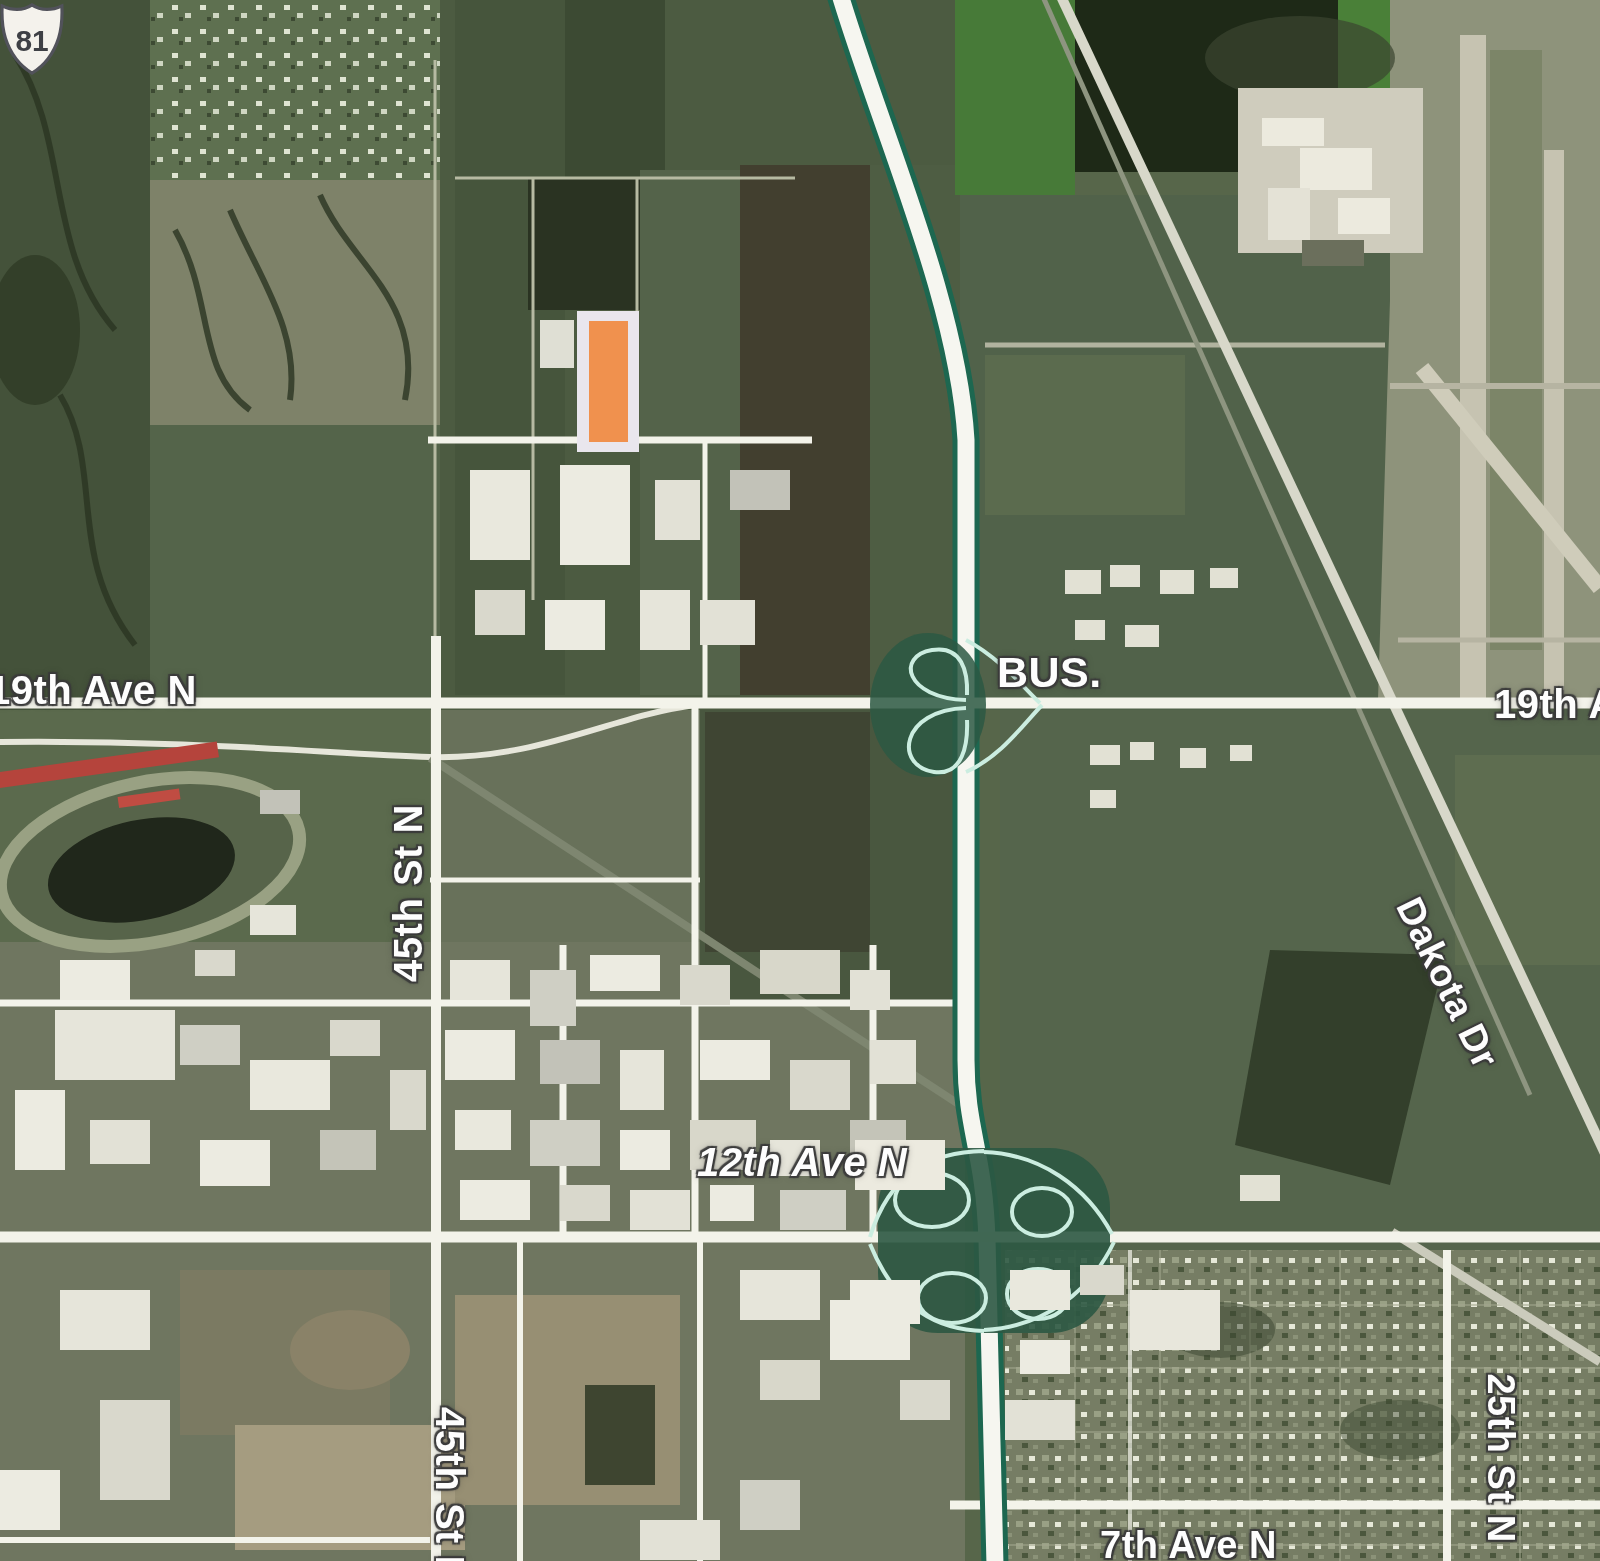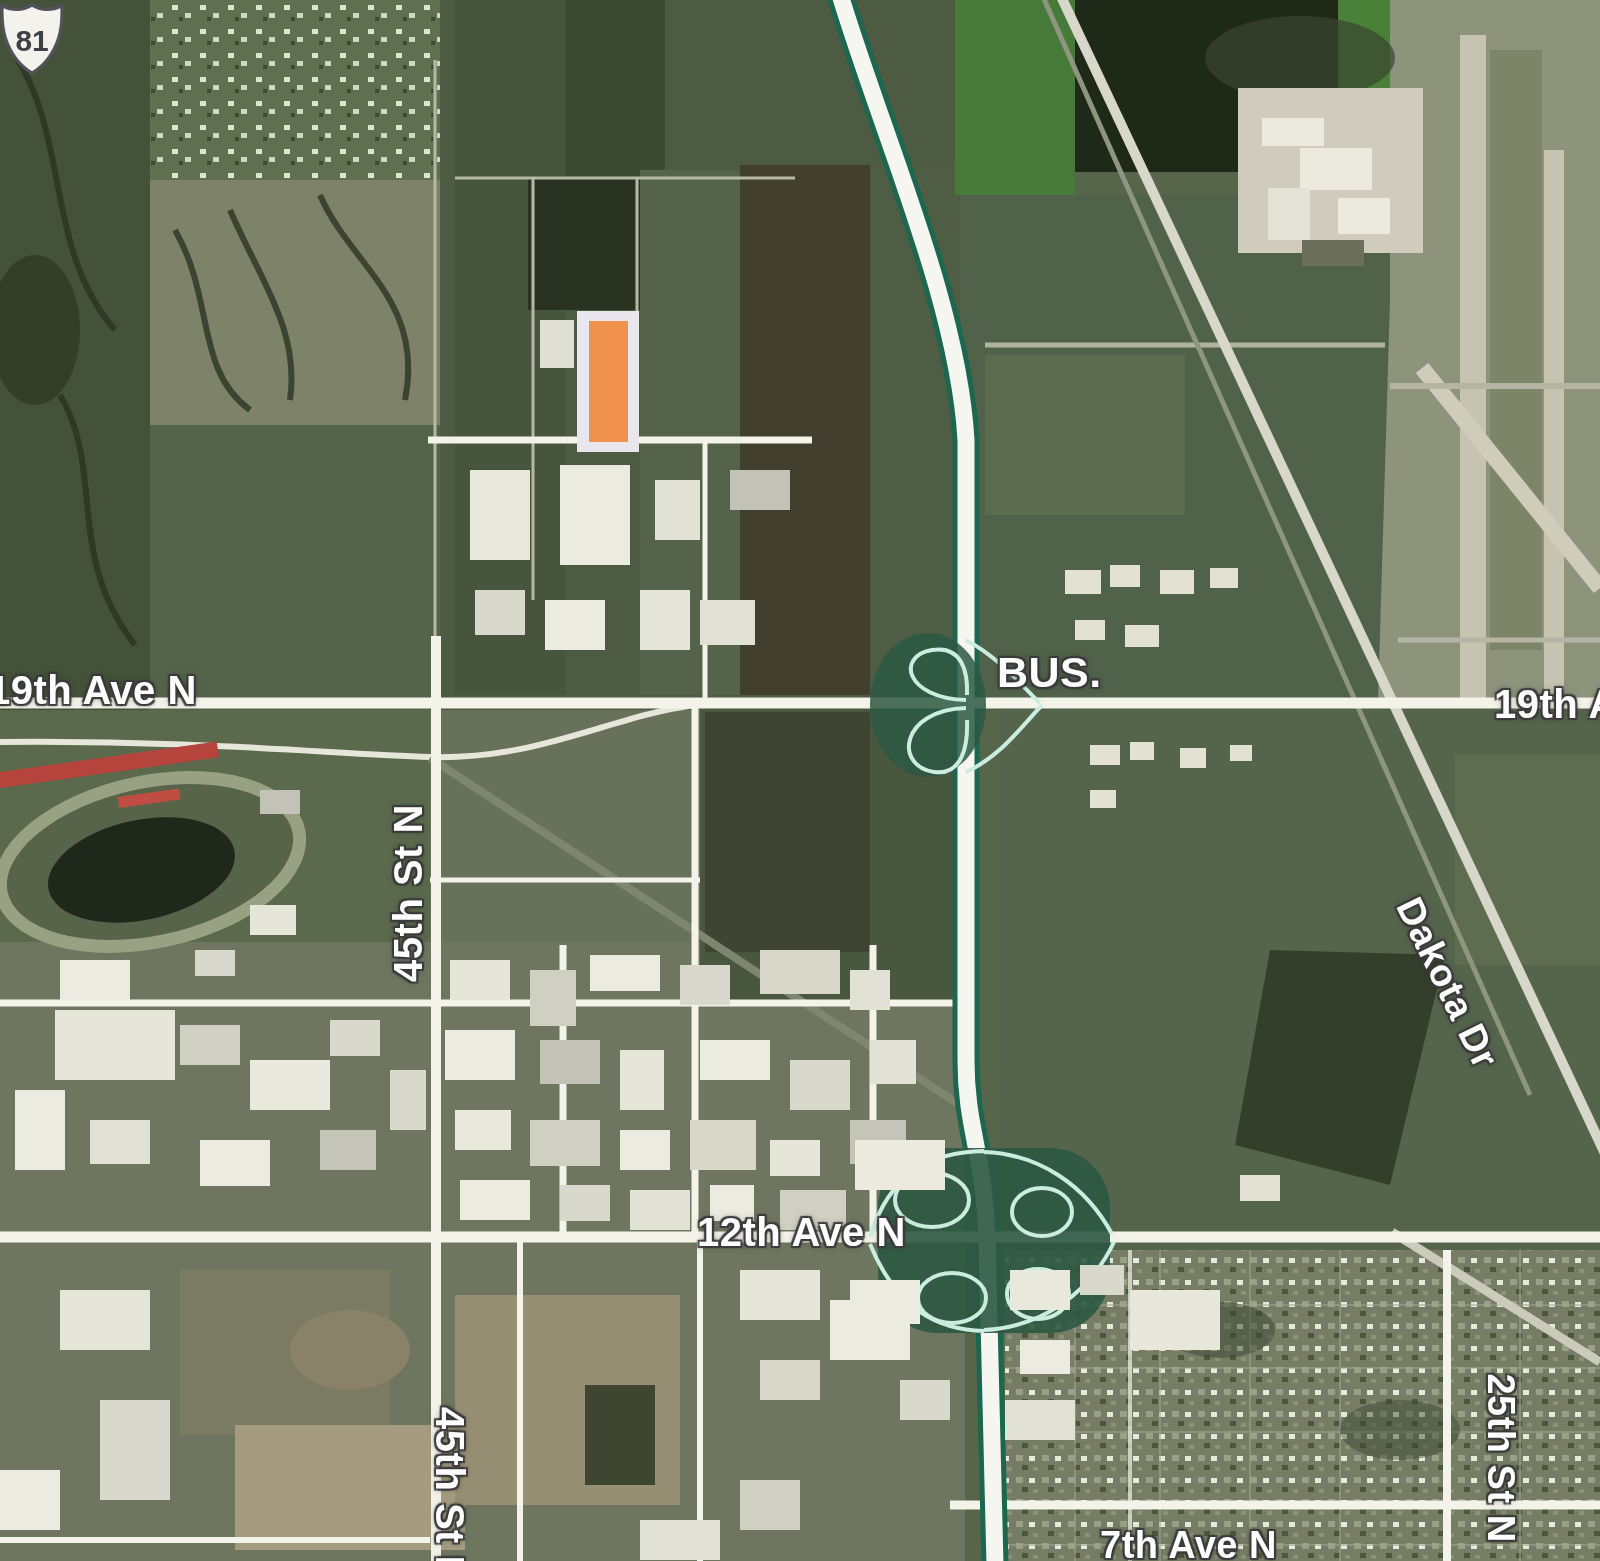--- a/index.html
+++ b/index.html
@@ -18,7 +18,7 @@
   #lbl-ave19e{left:1494px;top:682px;}
   #lbl-st45n{left:408px;top:893px;transform:translate(-50%,-50%) rotate(-90deg);}
   #lbl-st45s{left:449px;top:1496px;}
-  #lbl-ave12{left:697px;top:1210px;}
+  #lbl-ave12{left:697px;top:1140px;font-style:italic;}
   #lbl-ave7{left:1100px;top:1524px;font-size:38px;}
   #lbl-st25{left:1500px;top:1458px;font-size:38px;}
   #lbl-dakota{left:1447px;top:983px;transform:translate(-50%,-50%) rotate(64deg);font-size:38px;}

